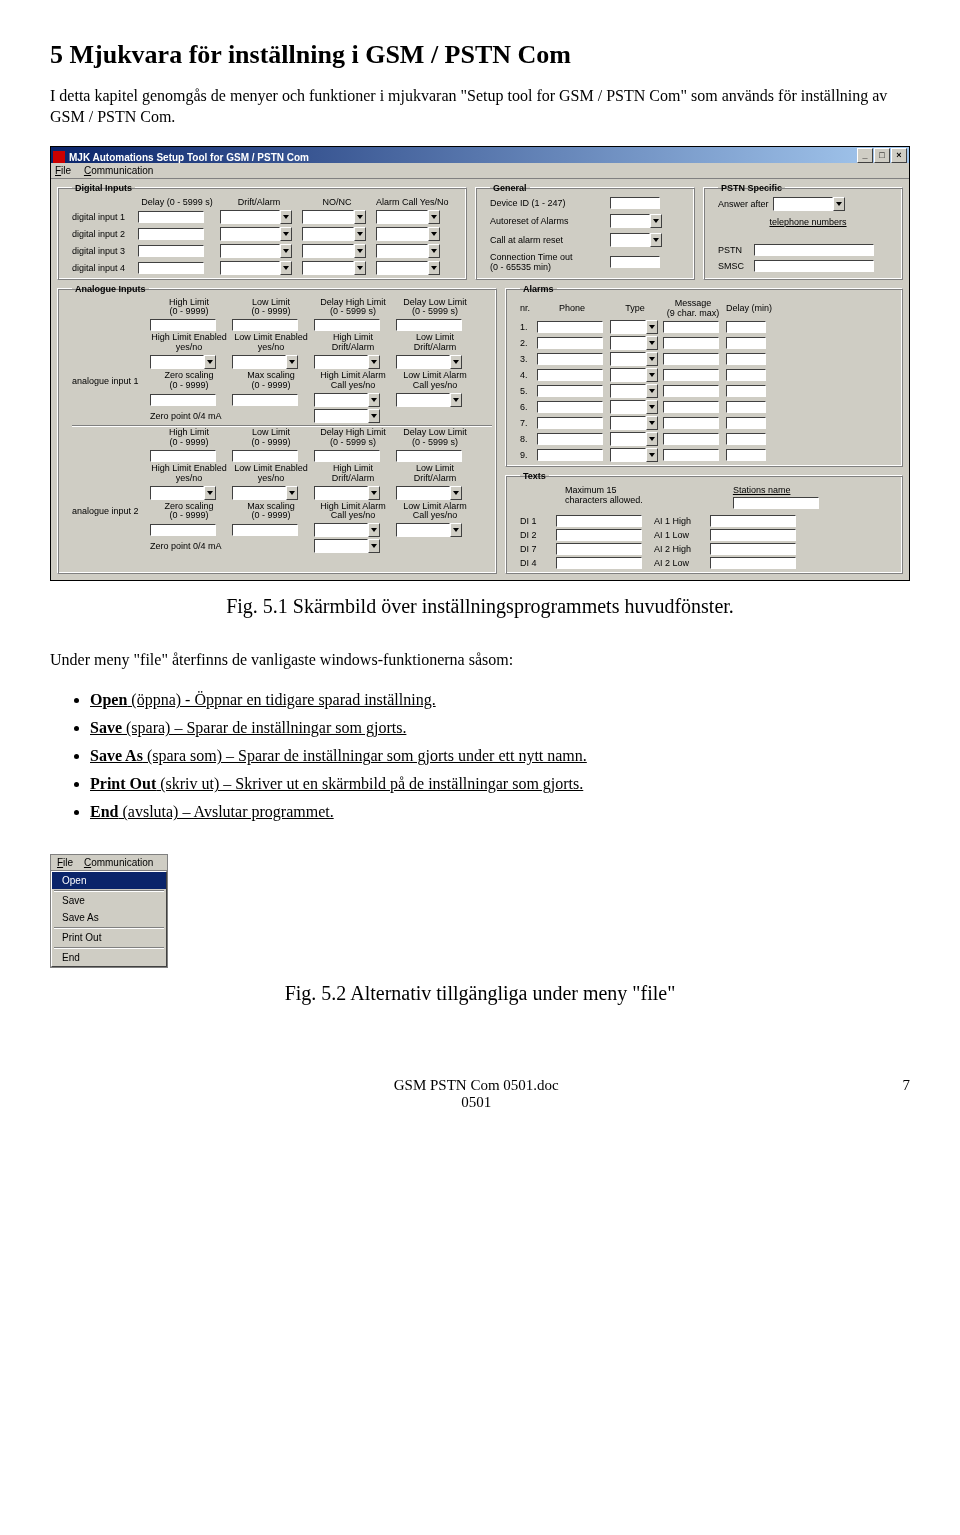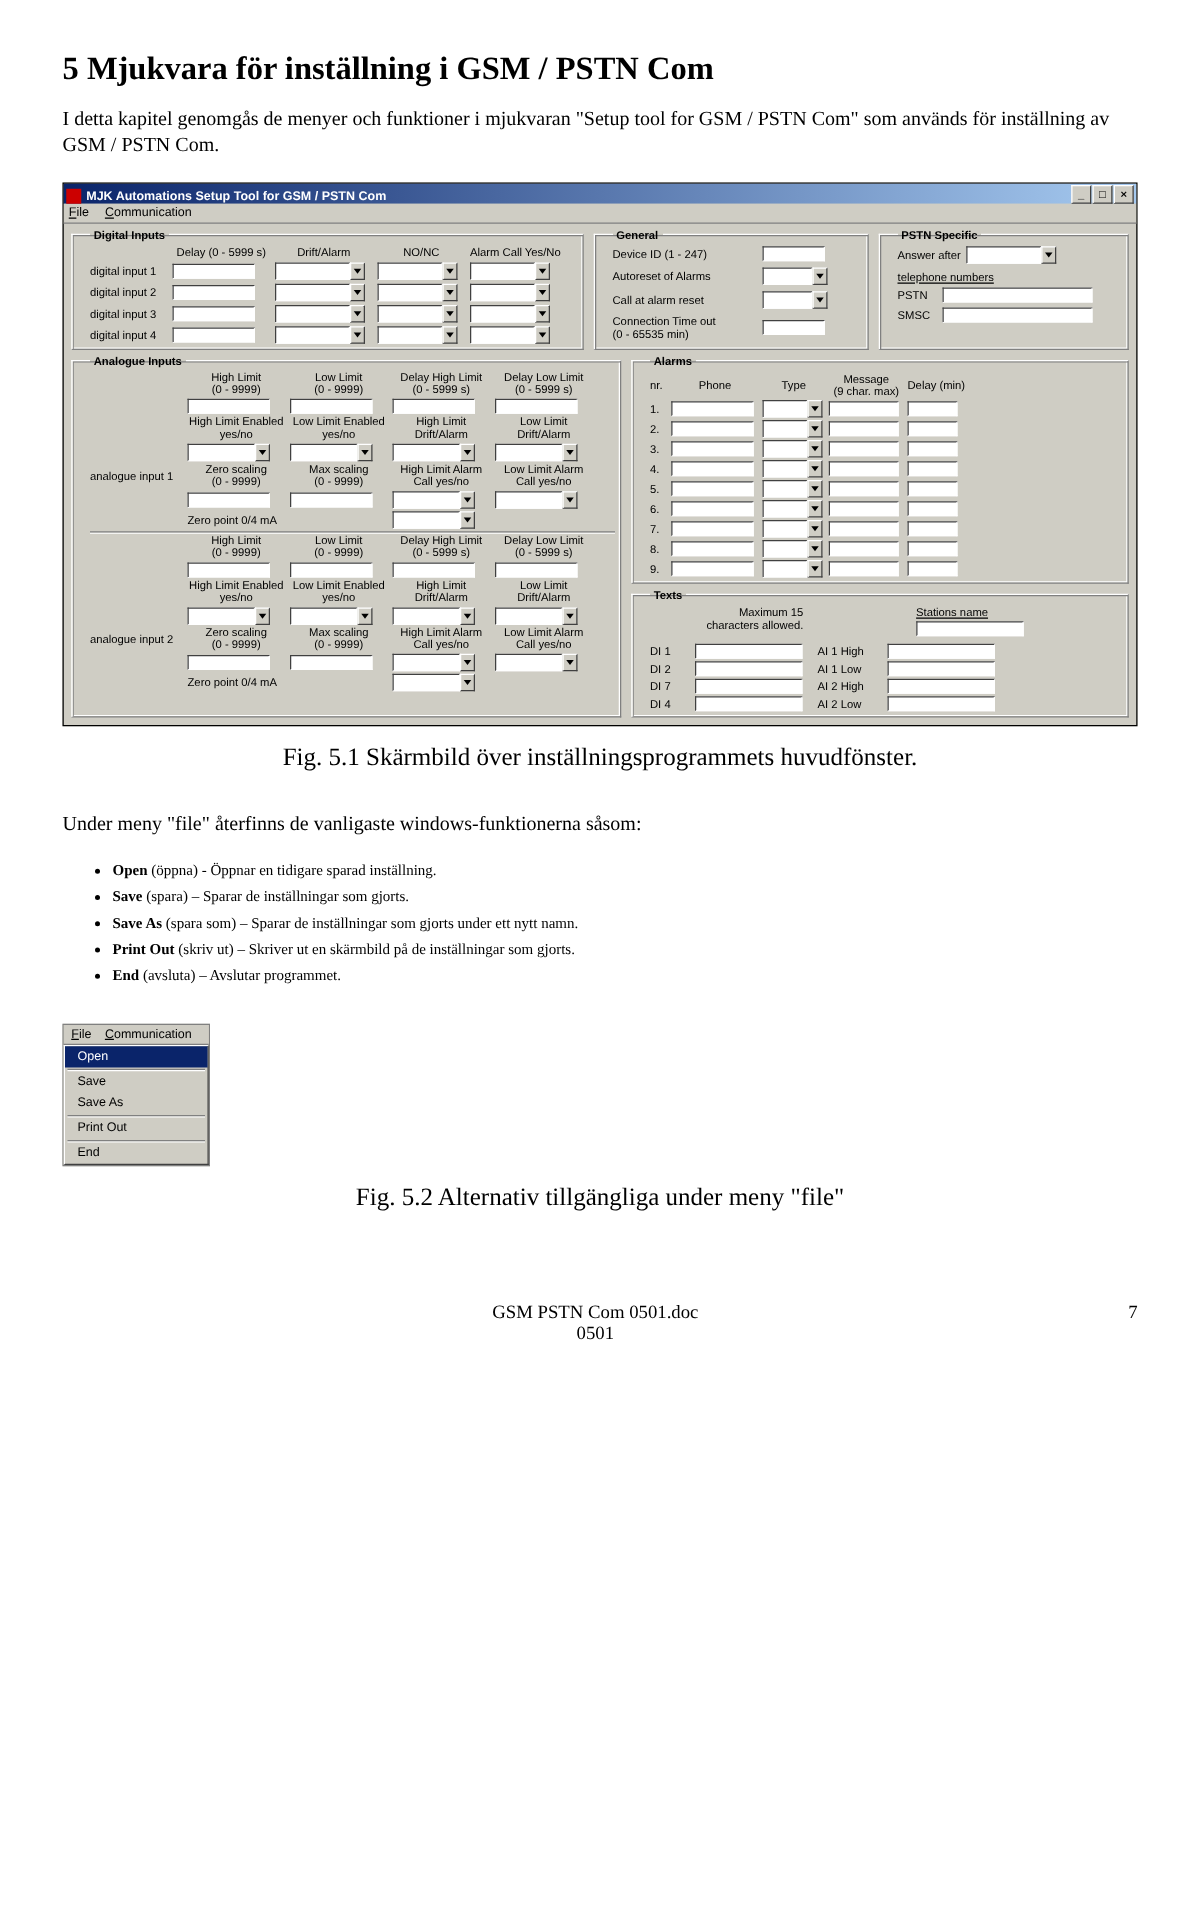--- a/index.html
+++ b/index.html
@@ -351,7 +351,7 @@
                 <span class="arrow"></span>
               </span>
           </div>
-          <div style="text-align:left;margin-bottom:3px"><span style="text-decoration:underline">telephone numbers</span></div>
+          <div style="text-align:center;margin-bottom:17px"><span style="text-decoration:underline">telephone numbers</span></div>
           <div style="display:flex;align-items:center;gap:4px;margin-bottom:4px">
             <span class="lbl" style="width:32px">PSTN</span>
             <span class="fld" style="width:120px"></span>

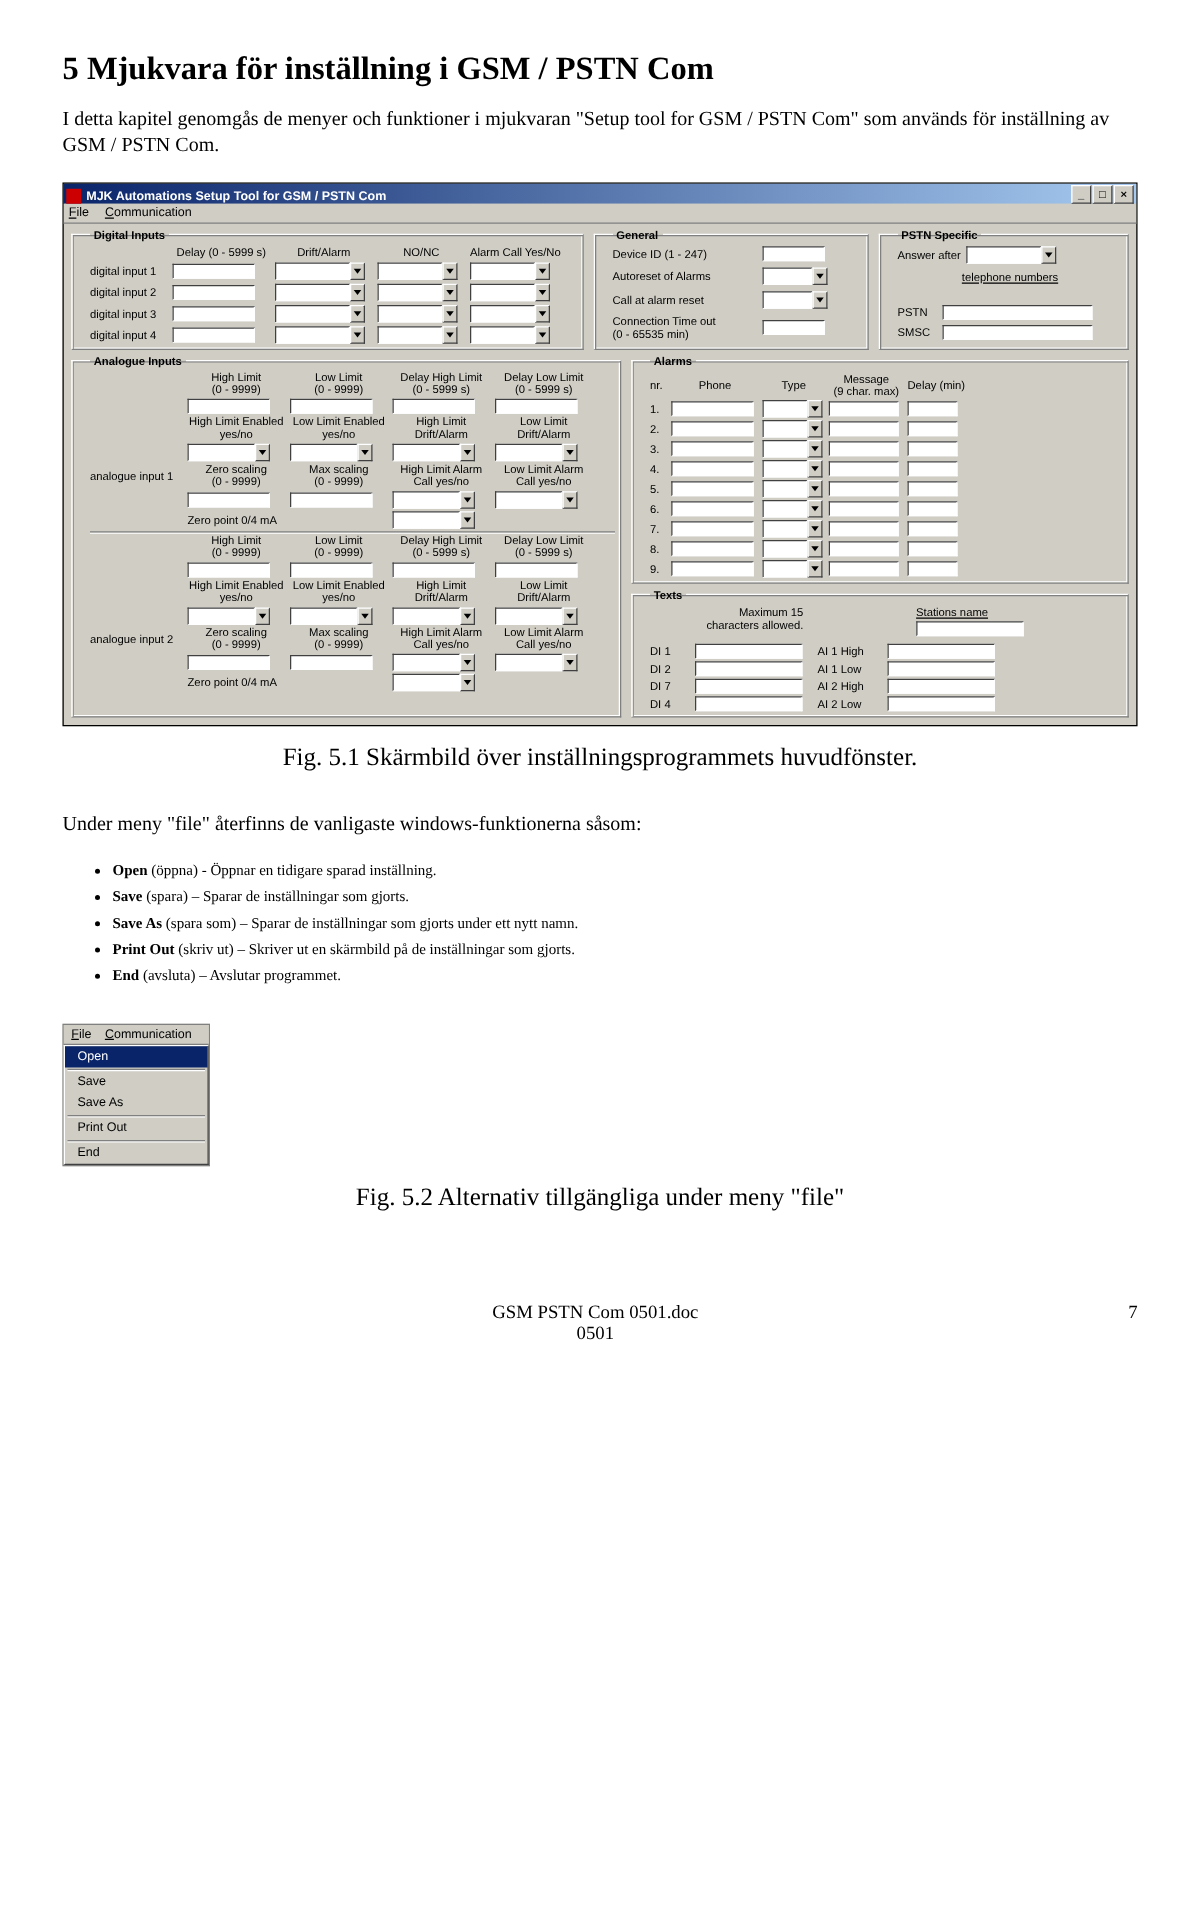--- a/index.html
+++ b/index.html
@@ -599,7 +599,7 @@
         <fieldset>
           <legend>Texts</legend>
           <div style="display:flex;justify-content:space-around;margin-bottom:4px">
-            <span style="white-space:pre-line;text-align:right">Maximum 15
+            <span style="white-space:pre-line;text-align:left">Maximum 15
 characters allowed.</span>
             <span style="flex:0 0 120px;">
               <span style="text-decoration:underline">Stations name</span><br>

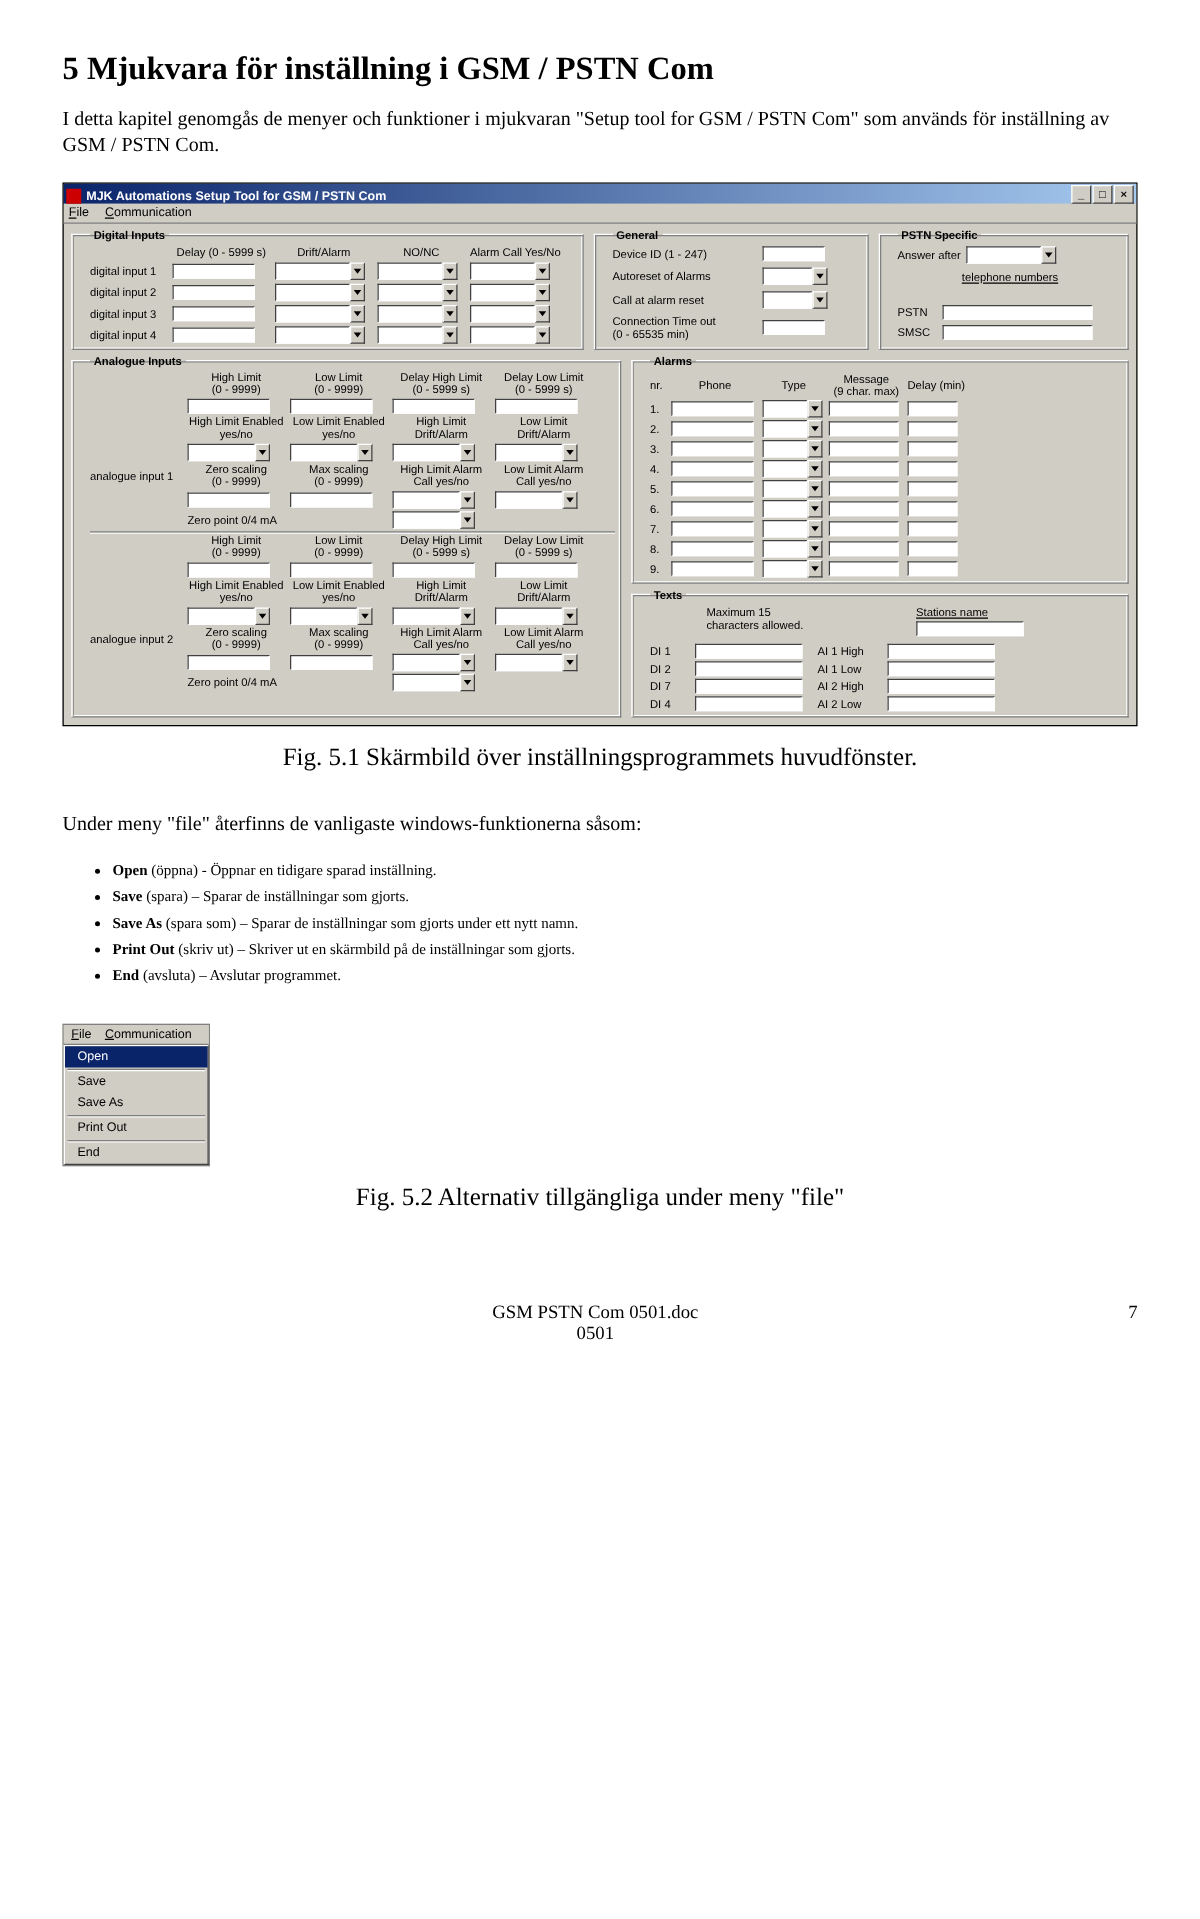--- a/index.html
+++ b/index.html
@@ -38,7 +38,8 @@
   }
   ul.bullets li {
     margin: 0;
-    font-size: 12px;
+    font-size: 16px;
+    text-decoration: underline;
   }
   ul.bullets li b {
     font-weight: bold;

